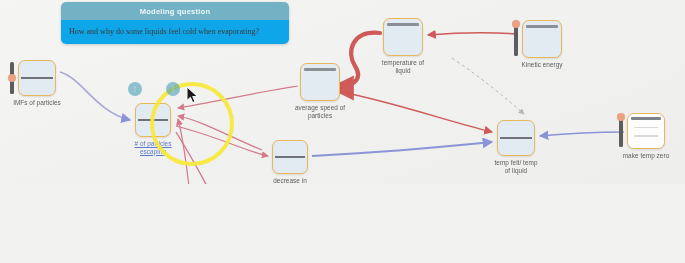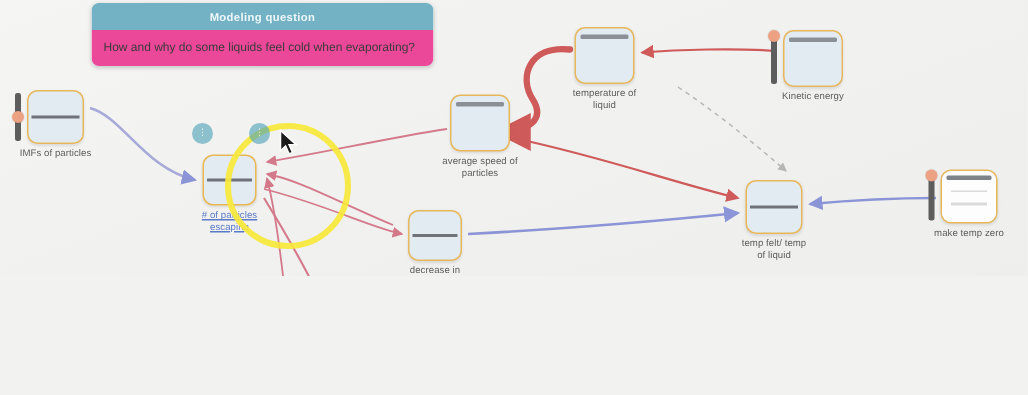--- a/index.html
+++ b/index.html
@@ -33,9 +33,10 @@
     font-weight:600;
   }
   .mq-body{
-    background:#ec4899;color:#3b3b3b;
+    background:#0ea5e9;color:#3b3b3b;
     font-size:8px;padding:7px 8px 8px 8px;
     line-height:1.15;
+    font-family:Liberation Serif, serif;
   }
 
   

